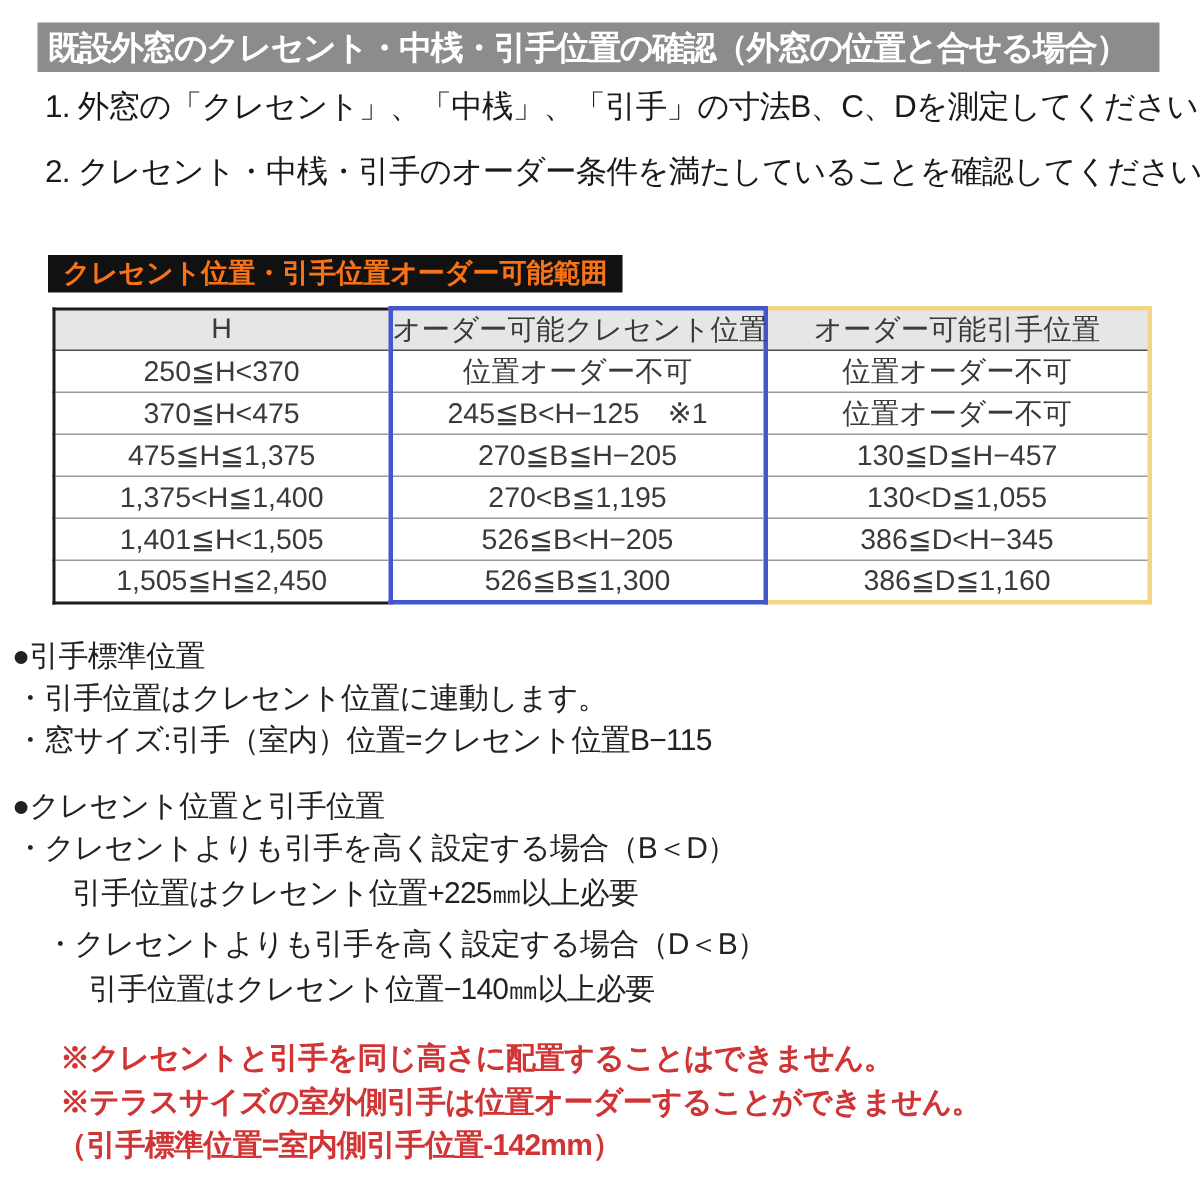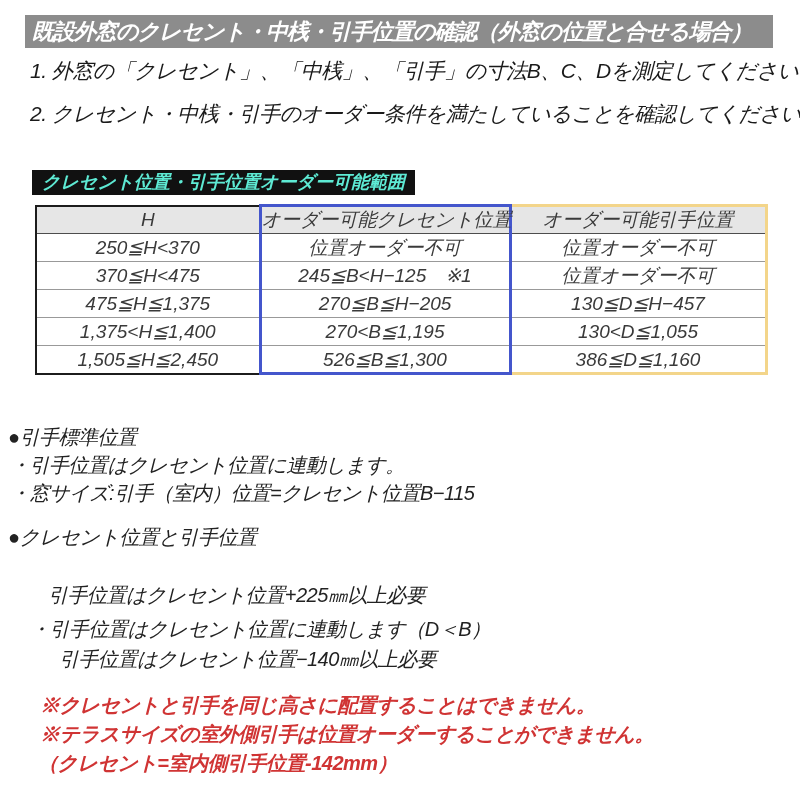--- a/index.html
+++ b/index.html
@@ -9,7 +9,7 @@
     font-family:"Liberation Sans", sans-serif;
     color:#1a1a1a;
   }
-  .page { position:relative; width:800px; height:800px; background:#ffffff; overflow:hidden;font-style:italic; }
+  .page { position:relative; width:800px; height:800px; background:#ffffff; overflow:hidden; }
 
   .title-bar {
     position:absolute; left:25px; top:15px; width:748px; height:33px;

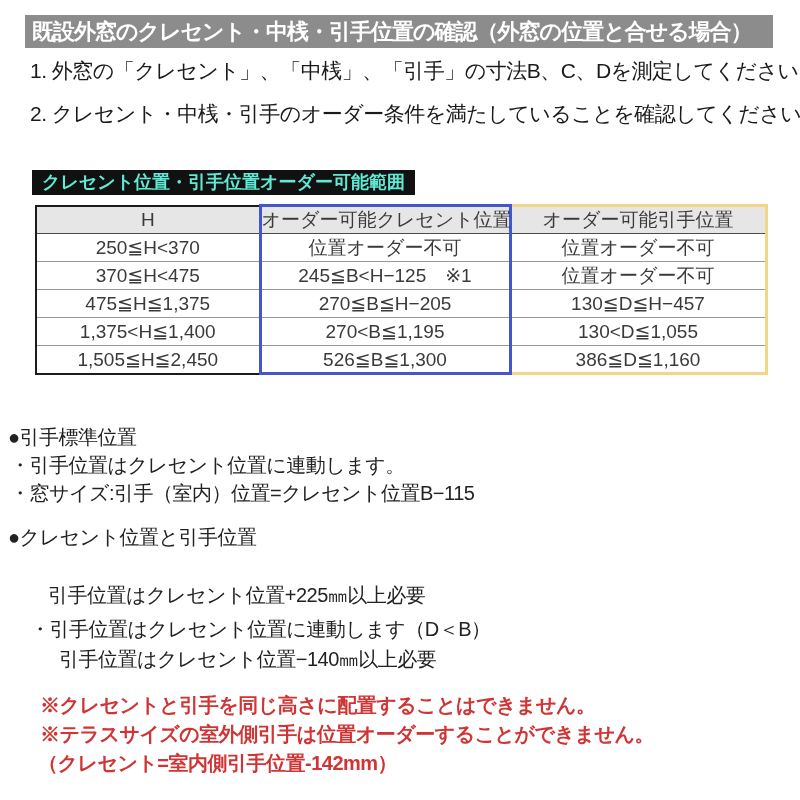--- a/index.html
+++ b/index.html
@@ -24,7 +24,7 @@
 
   .table-label {
     position:absolute; left:32px; top:170px;
-    background:#111111; color:#5eead4;
+    background:#111111; color:#f97316;
     font-weight:bold; font-size:18px; line-height:25px;
     padding:0 10px; white-space:nowrap;
   }

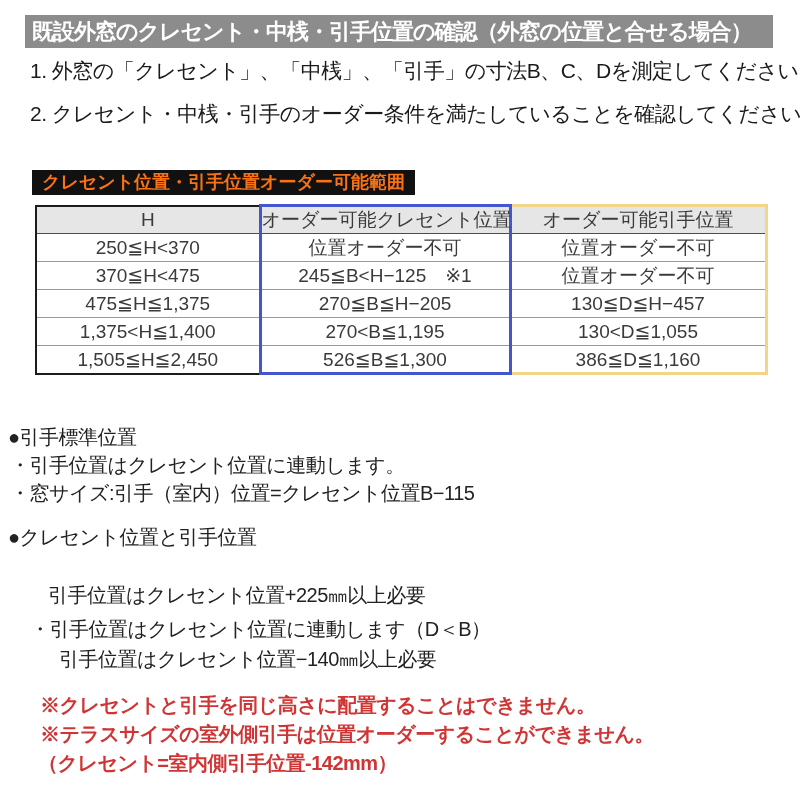--- a/index.html
+++ b/index.html
@@ -112,6 +112,11 @@
         <td class="c-cres">270&lt;B≦1,195</td>
         <td class="c-hand">130&lt;D≦1,055</td>
       </tr>
+      <tr>
+        <td>1,401≦H&lt;1,505</td>
+        <td class="c-cres">526≦B&lt;H−205</td>
+        <td class="c-hand">386≦D&lt;H−345</td>
+      </tr>
       <tr class="last">
         <td>1,505≦H≦2,450</td>
         <td class="c-cres">526≦B≦1,300</td>

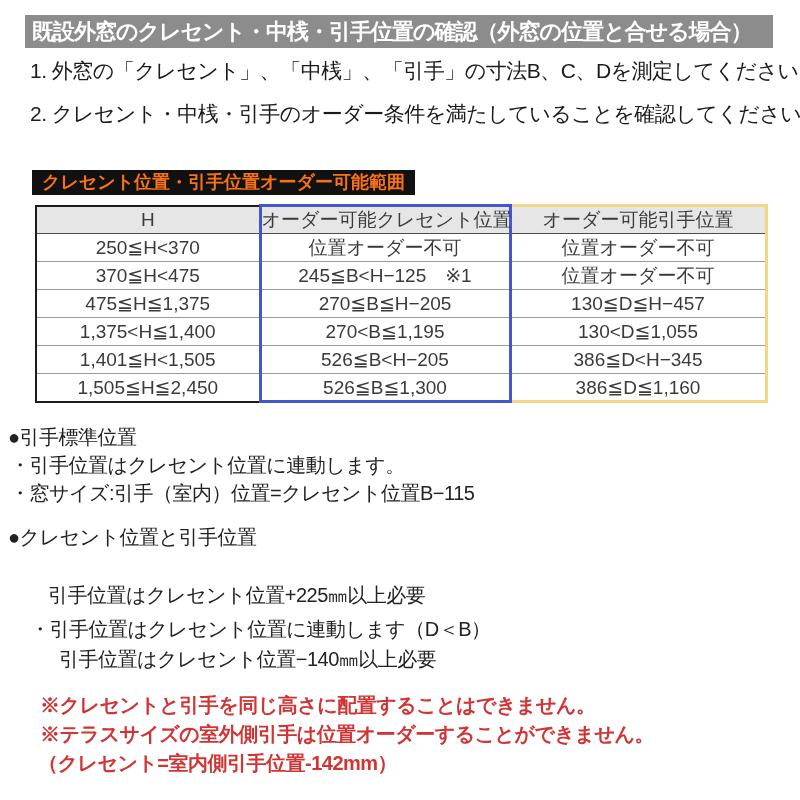--- a/index.html
+++ b/index.html
@@ -130,6 +130,7 @@
   <div class="tline sec-a-i2">・窓サイズ:引手（室内）位置=クレセント位置B−115</div>
 
   <div class="tline sec-b-head">●クレセント位置と引手位置</div>
+  <div class="tline sec-b-c1">・クレセントよりも引手を高く設定する場合（B＜D）</div>
   <div class="tline sec-b-r1">引手位置はクレセント位置+225㎜以上必要</div>
   <div class="tline sec-b-c2">・引手位置はクレセント位置に連動します（D＜B）</div>
   <div class="tline sec-b-r2">引手位置はクレセント位置−140㎜以上必要</div>

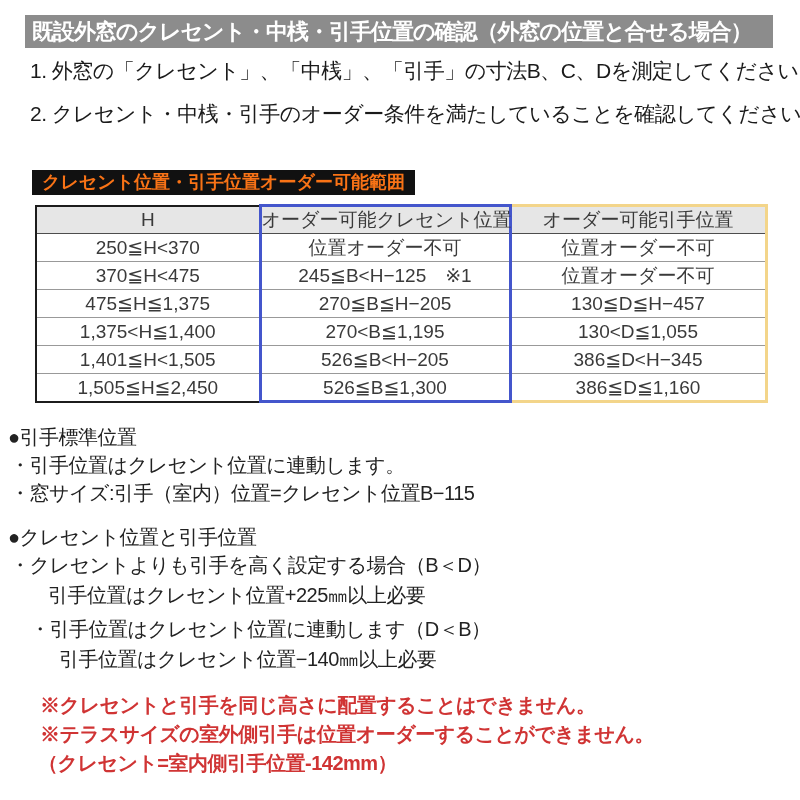--- a/index.html
+++ b/index.html
@@ -132,7 +132,7 @@
   <div class="tline sec-b-head">●クレセント位置と引手位置</div>
   <div class="tline sec-b-c1">・クレセントよりも引手を高く設定する場合（B＜D）</div>
   <div class="tline sec-b-r1">引手位置はクレセント位置+225㎜以上必要</div>
-  <div class="tline sec-b-c2">・引手位置はクレセント位置に連動します（D＜B）</div>
+  <div class="tline sec-b-c2">・クレセントよりも引手を高く設定する場合（D＜B）</div>
   <div class="tline sec-b-r2">引手位置はクレセント位置−140㎜以上必要</div>
 
   <div class="note note-2">※テラスサイズの室外側引手は位置オーダーすることができません。</div>

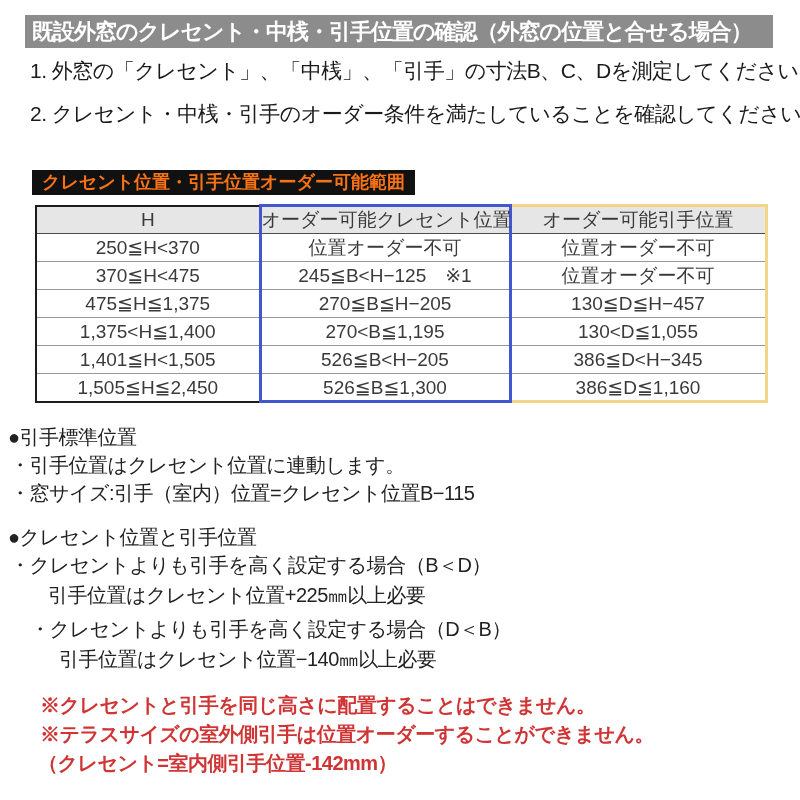--- a/index.html
+++ b/index.html
@@ -137,7 +137,7 @@
 
   <div class="note note-2">※テラスサイズの室外側引手は位置オーダーすることができません。</div>
   <div class="note note-1">※クレセントと引手を同じ高さに配置することはできません。</div>
-  <div class="note note-3">（クレセント=室内側引手位置-142mm）</div>
+  <div class="note note-3">（引手標準位置=室内側引手位置-142mm）</div>
 
 </div>
 

